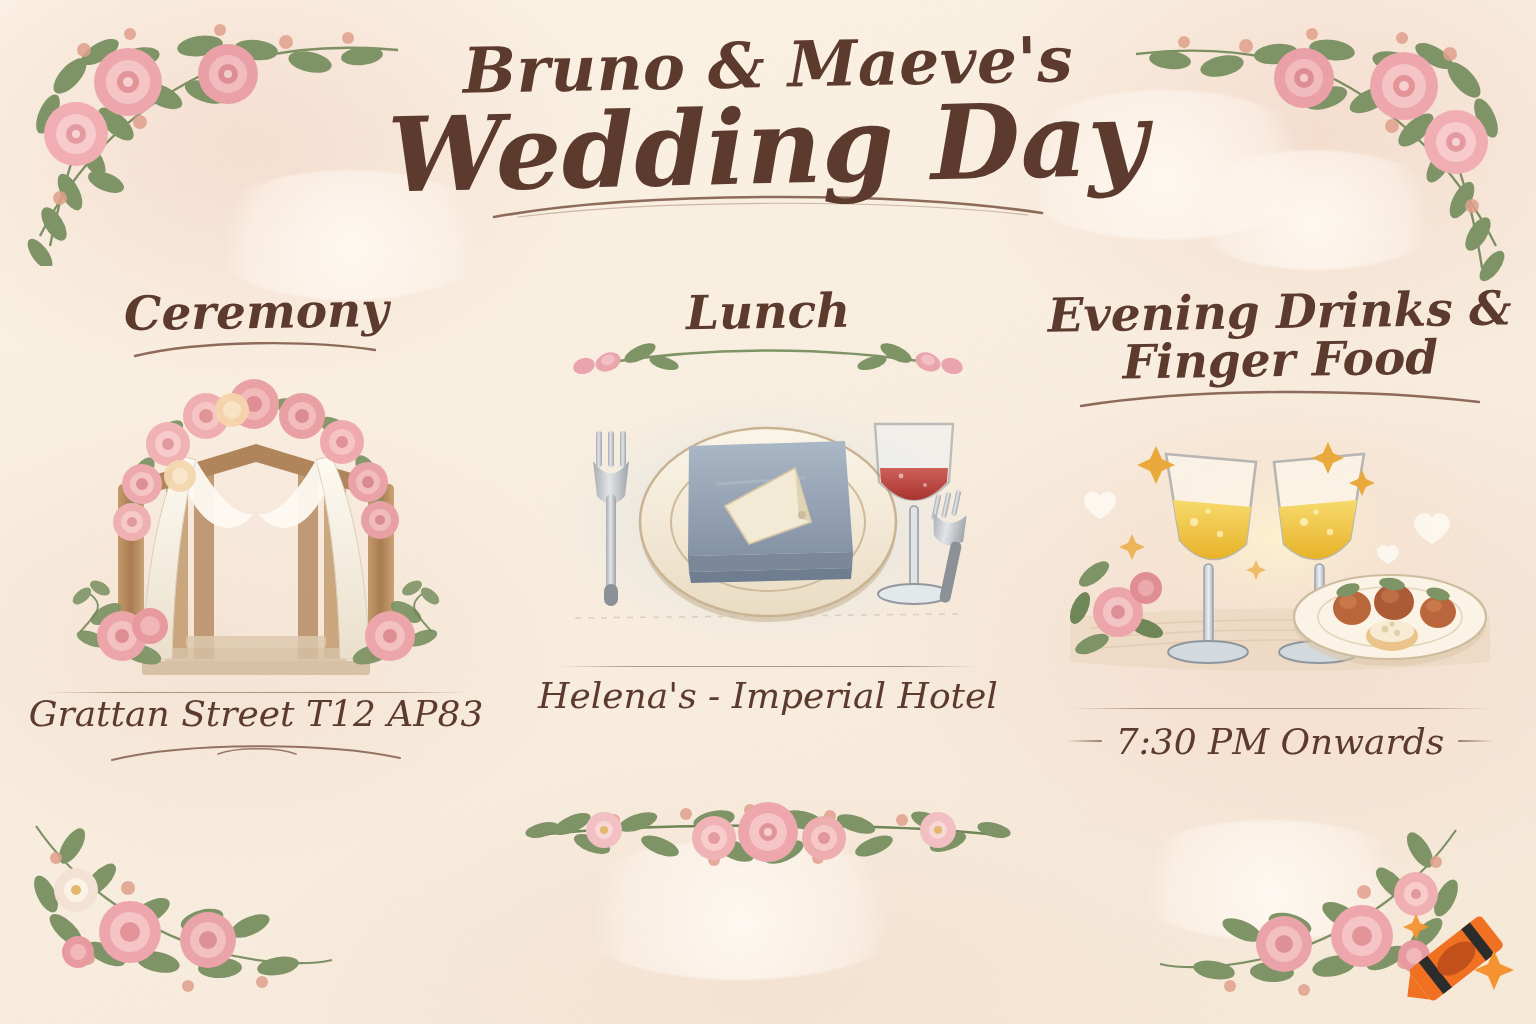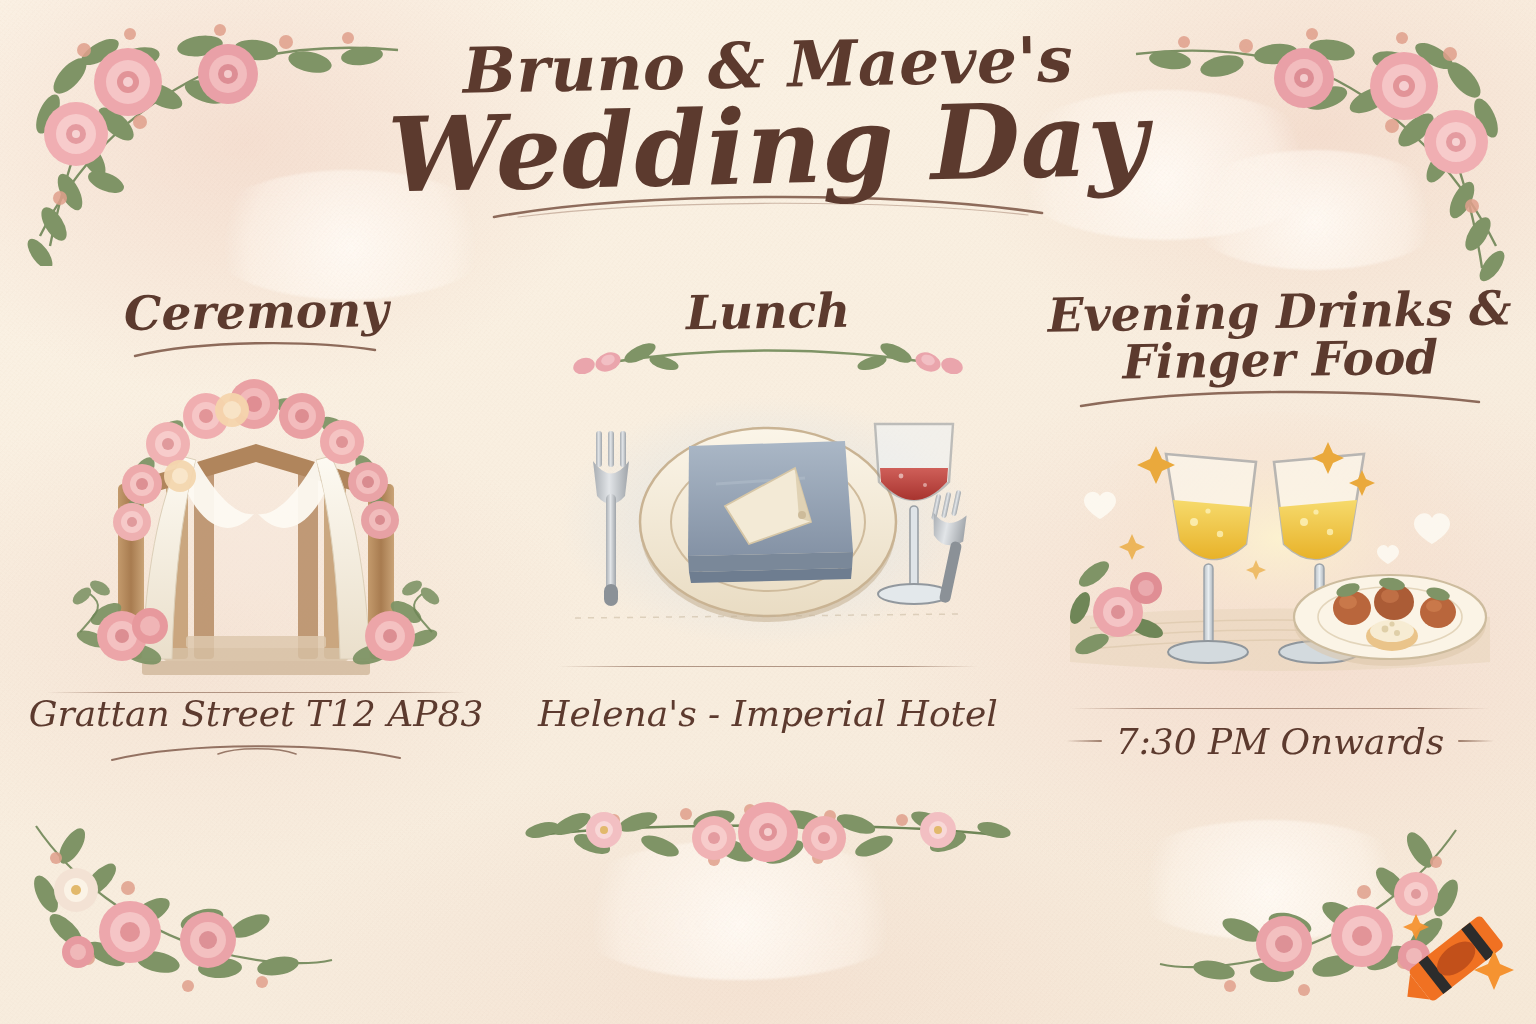--- a/index.html
+++ b/index.html
@@ -406,7 +406,7 @@
       </div>
 
       <div class="caption-rule" style="margin-top:6px;"></div>
-      <div class="caption" style="margin-top:26px;">Helena's - Imperial Hotel</div>
+      <div class="caption" style="margin-top:8px;">Helena's - Imperial Hotel</div>
     </div>
 
     <div class="col">

